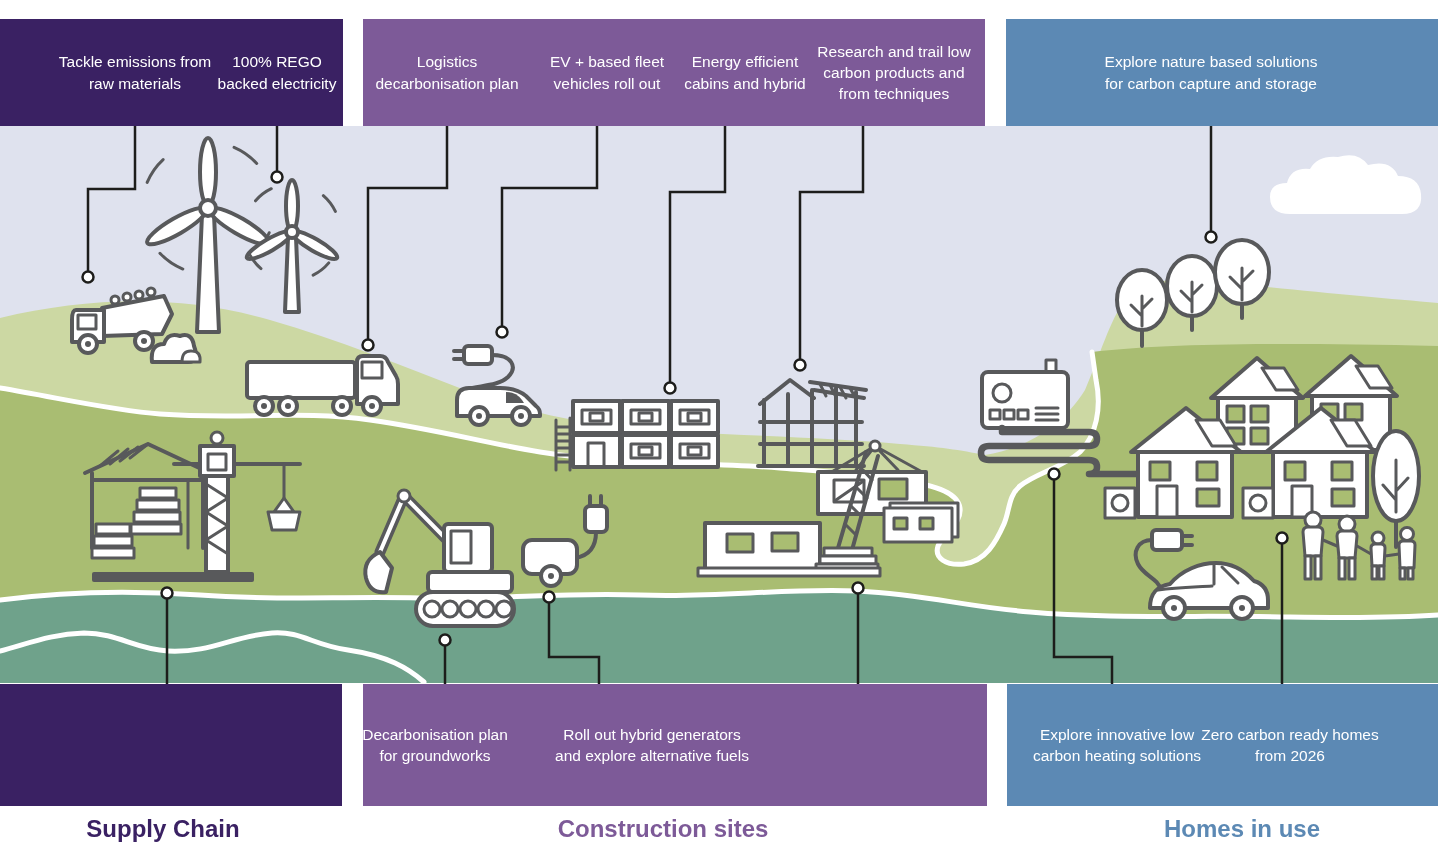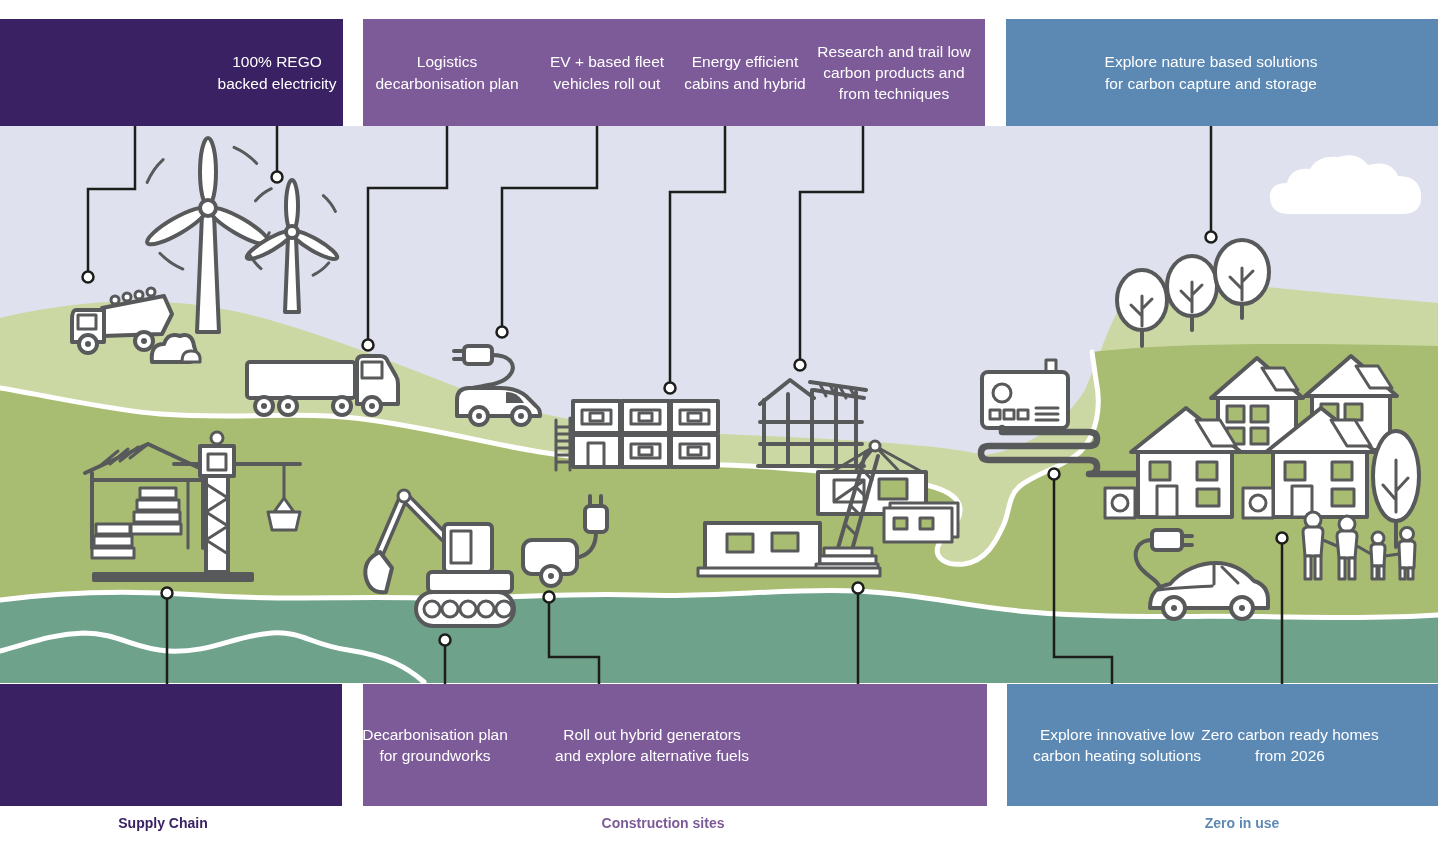--- a/index.html
+++ b/index.html
@@ -382,6 +382,7 @@
   <div class="banner b-mid" style="left:363px;top:684px;width:624px;height:122px"></div>
   <div class="banner b-blue" style="left:1007px;top:684px;width:431px;height:122px"></div>
 
+  <div class="lbl" style="left:55px;width:160px">Tackle emissions from raw materials</div>
   <div class="lbl" style="left:212px;width:130px">100% REGO backed electricity</div>
   <div class="lbl" style="left:367px;width:160px">Logistics decarbonisation plan</div>
   <div class="lbl" style="left:532px;width:150px">EV + based fleet vehicles roll out</div>

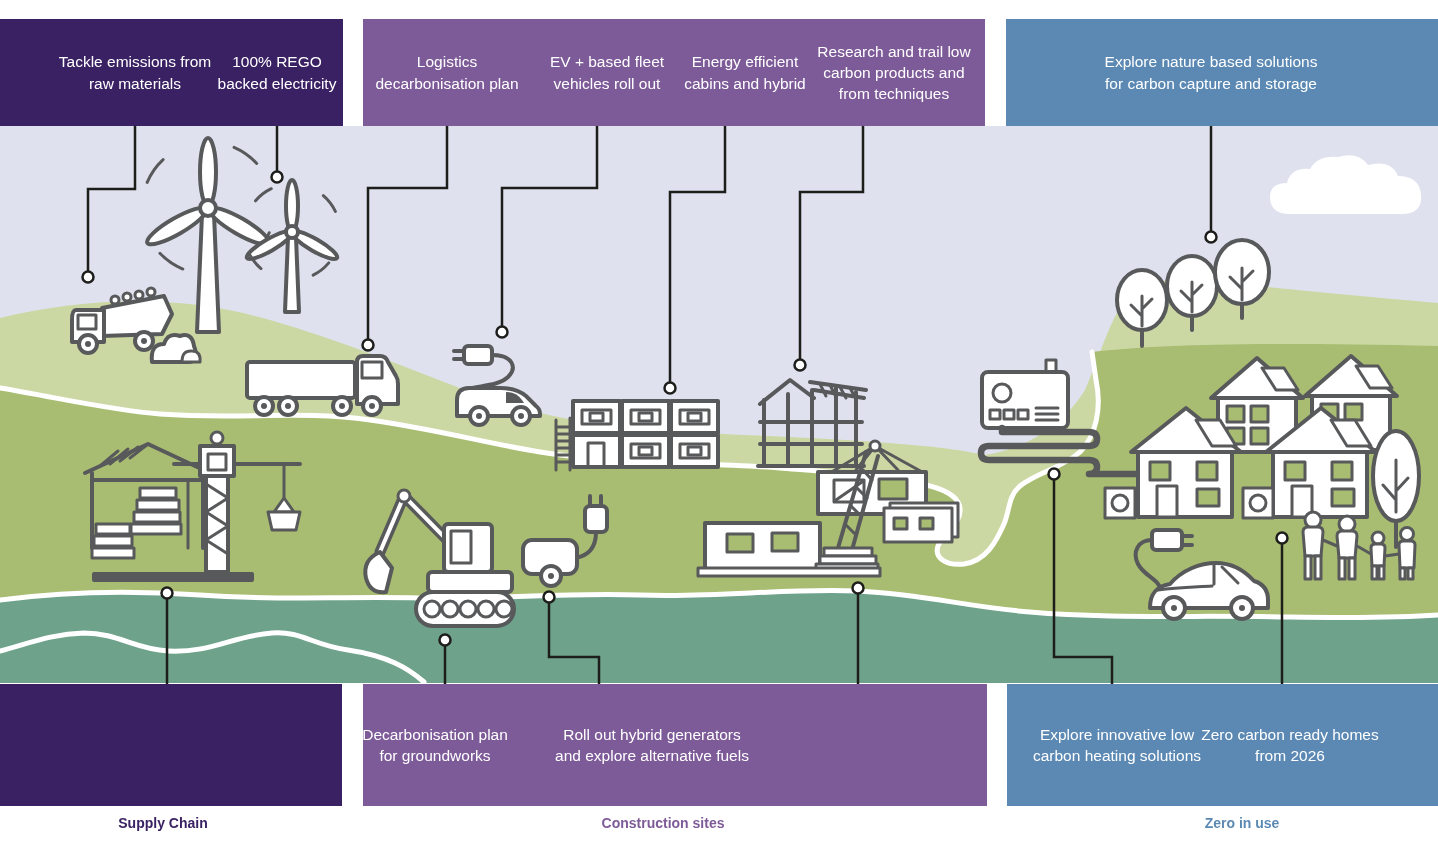--- a/index.html
+++ b/index.html
@@ -19,7 +19,7 @@
     text-align:center;color:#fff;font-size:15.5px;line-height:1.36;}
   .lbl{top:19px;height:107px;}
   .lblB{top:684px;height:122px;}
-  .sect{position:absolute;top:815px;font-weight:bold;font-size:14px;text-align:center;}
+  .sect{position:absolute;top:815px;font-weight:bold;font-size:24px;text-align:center;}
   
   .flat{stroke:none;}
   .wline{fill:none;stroke:#fff;stroke-width:5;stroke-linecap:round;}

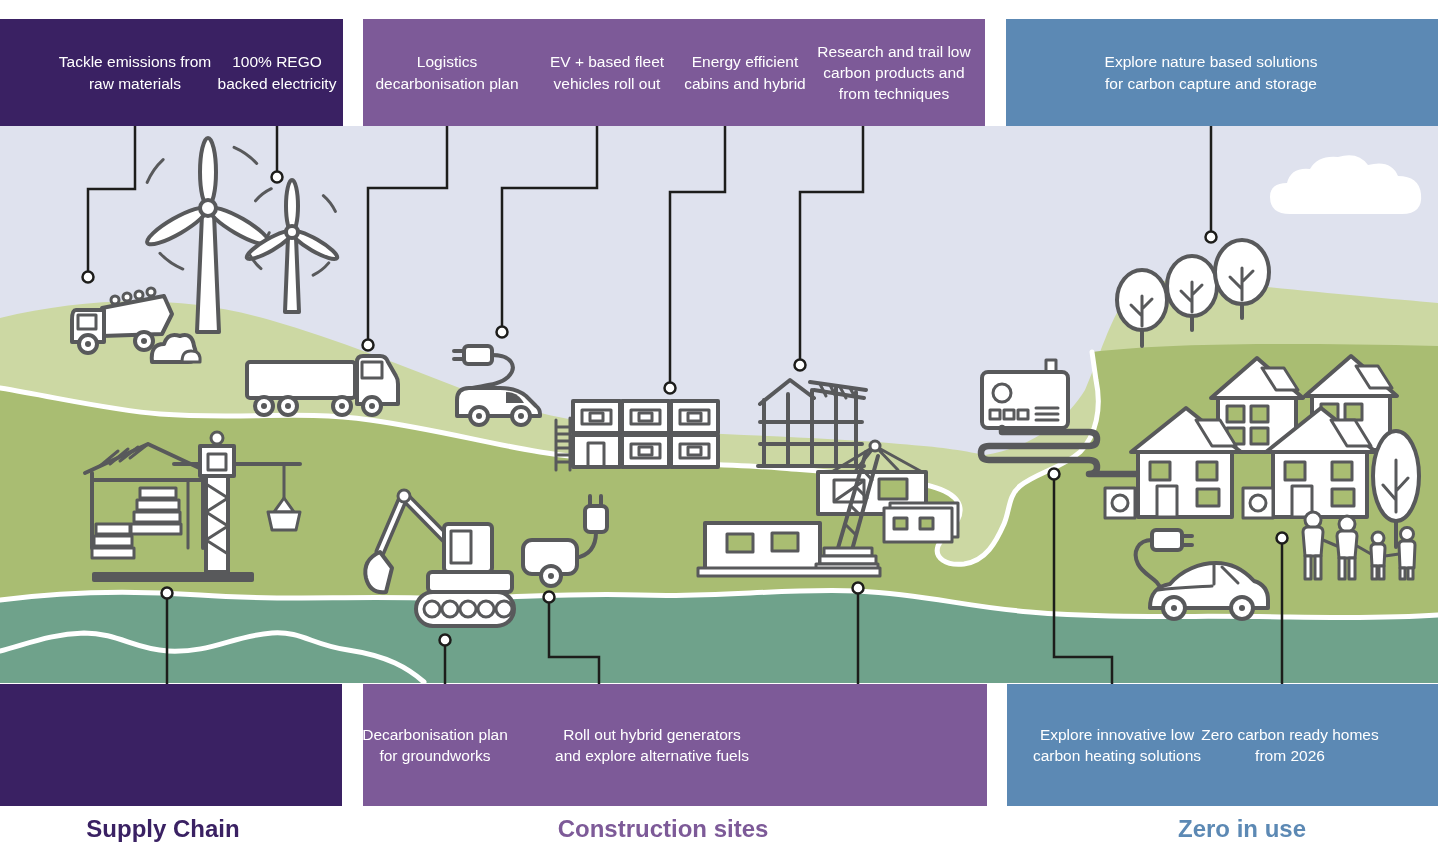--- a/index.html
+++ b/index.html
@@ -397,7 +397,7 @@
 
   <div class="sect" style="left:63px;width:200px;color:var(--supply-chain)">Supply Chain</div>
   <div class="sect" style="left:543px;width:240px;color:var(--construction-sites)">Construction sites</div>
-  <div class="sect" style="left:1122px;width:240px;color:var(--homes-in-use)">Zero in use</div>
+  <div class="sect" style="left:1122px;width:240px;color:var(--homes-in-use)">Homes in use</div>
 
 </div>
 

